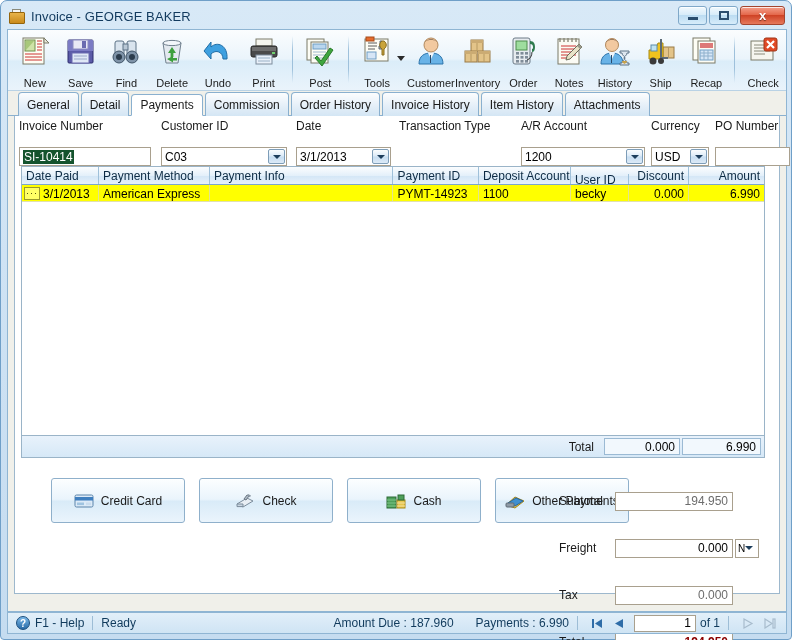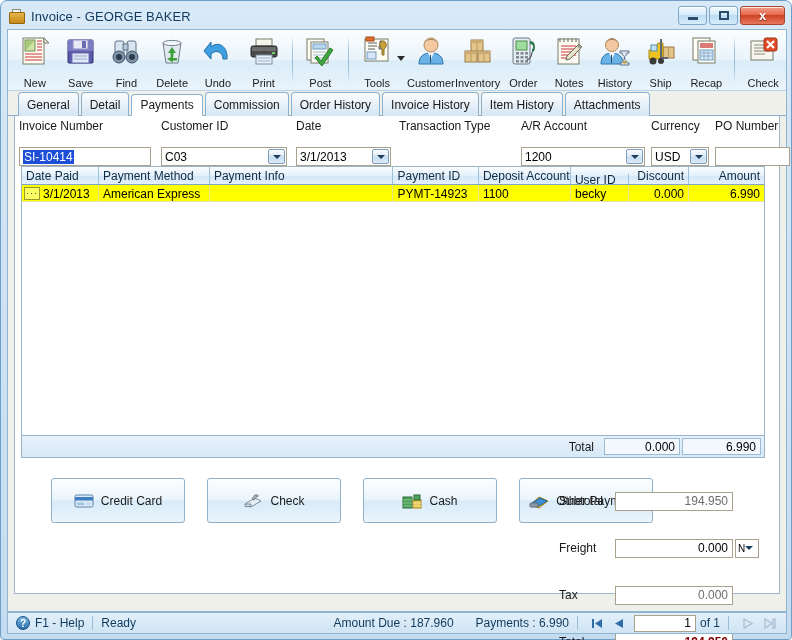--- a/index.html
+++ b/index.html
@@ -147,7 +147,7 @@
     display: flex; align-items: center; padding-left: 3px;
     font-size: 12px; color: #000;
   }
-  .selhl { background: #1d4ed8; color: #ffffff; padding: 0 1px; }
+  .selhl { background: #14532d; color: #ffffff; padding: 0 1px; }
   .combo { display: flex; align-items: stretch; border: 1px solid #a9a08e; background:#fff; height:19px;}
   .combo .cval { flex: 1; display:flex; align-items:center; padding-left:3px; font-size:12px; color:#000; overflow:hidden; white-space:nowrap;}
   .combo .carrow {

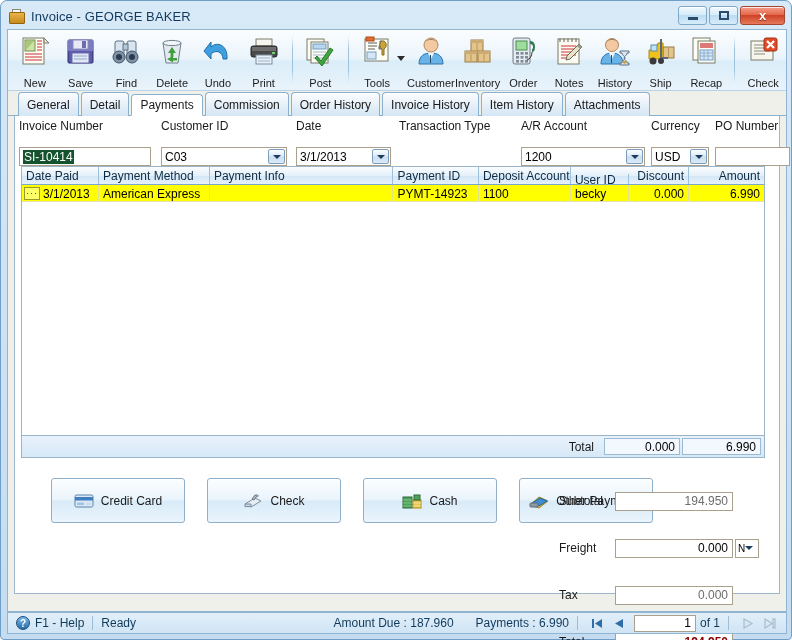--- a/index.html
+++ b/index.html
@@ -207,7 +207,7 @@
   }
 
   
-  #paybtns { position: absolute; left: 36px; top: 362px; display:flex; gap: 22px; }
+  #paybtns { position: absolute; left: 36px; top: 362px; display:flex; gap: 14px; }
   .paybtn {
     width: 134px; height: 45px;
     border: 1px solid #8fb0cb; border-radius: 3px;

